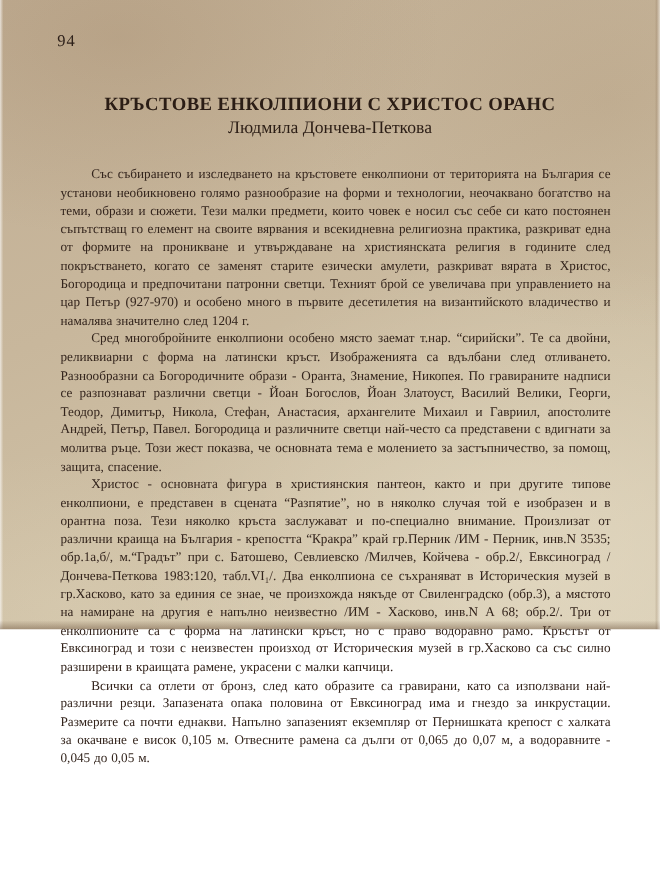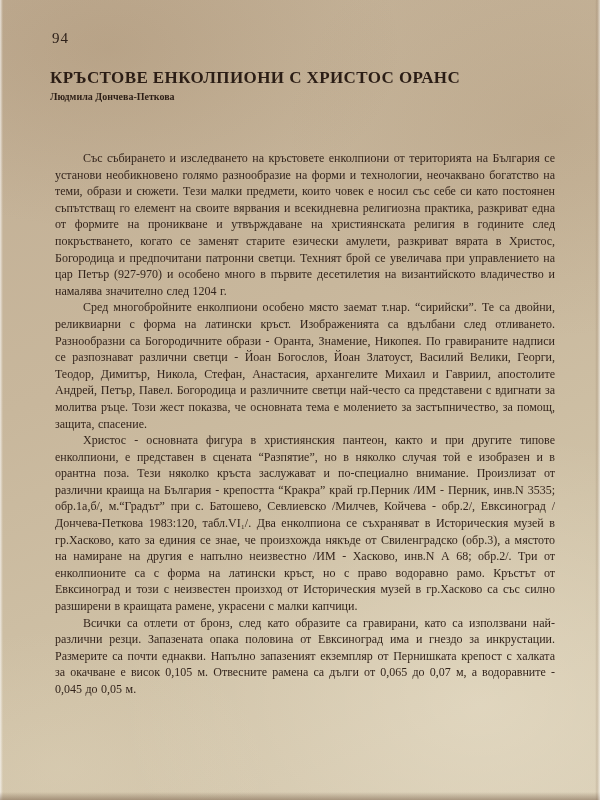--- a/index.html
+++ b/index.html
@@ -16,7 +16,7 @@
   .scan-page {
     position: relative;
     width: 600px;
-    height: 800px;
+    height: 572px;
     box-sizing: border-box;
     background:
       radial-gradient(ellipse 420px 260px at 18% 6%, rgba(146,116,84,0.22), transparent 70%),

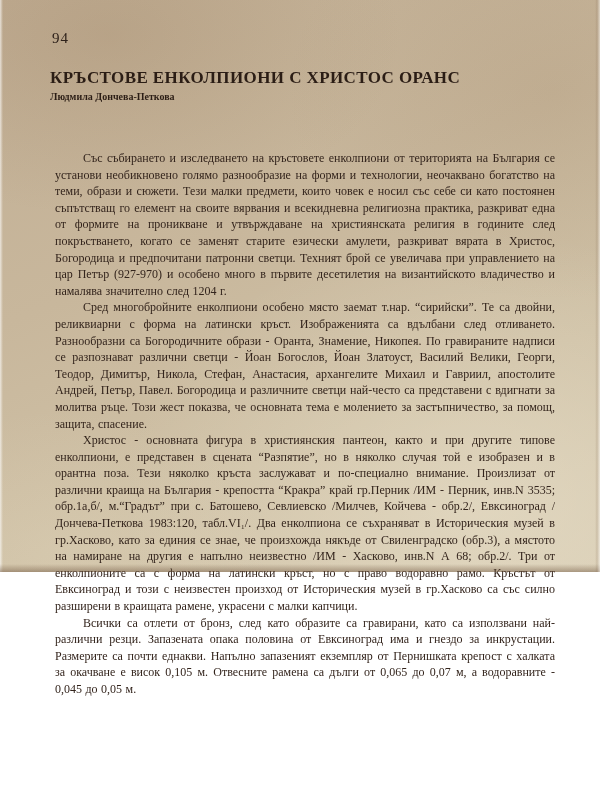--- a/index.html
+++ b/index.html
@@ -60,9 +60,10 @@
   }
   .heading-block {
     position: absolute;
-    top: 68px;
+    top: 85px;
     left: 50px;
     width: 500px;
+    text-align: center;
   }
   .article-title {
     font-size: 17px;

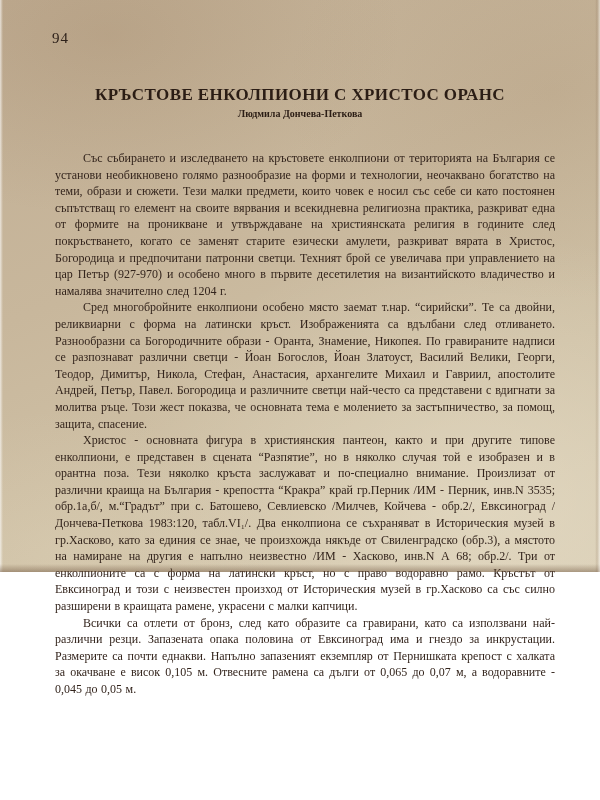--- a/index.html
+++ b/index.html
@@ -73,8 +73,8 @@
     margin: 0;
   }
   .article-author {
-    font-size: 10px;
-    font-weight: bold;
+    font-size: 16px;
+    font-weight: normal;
     color: #2b1d15;
     margin: 3px 0 0 0;
   }

